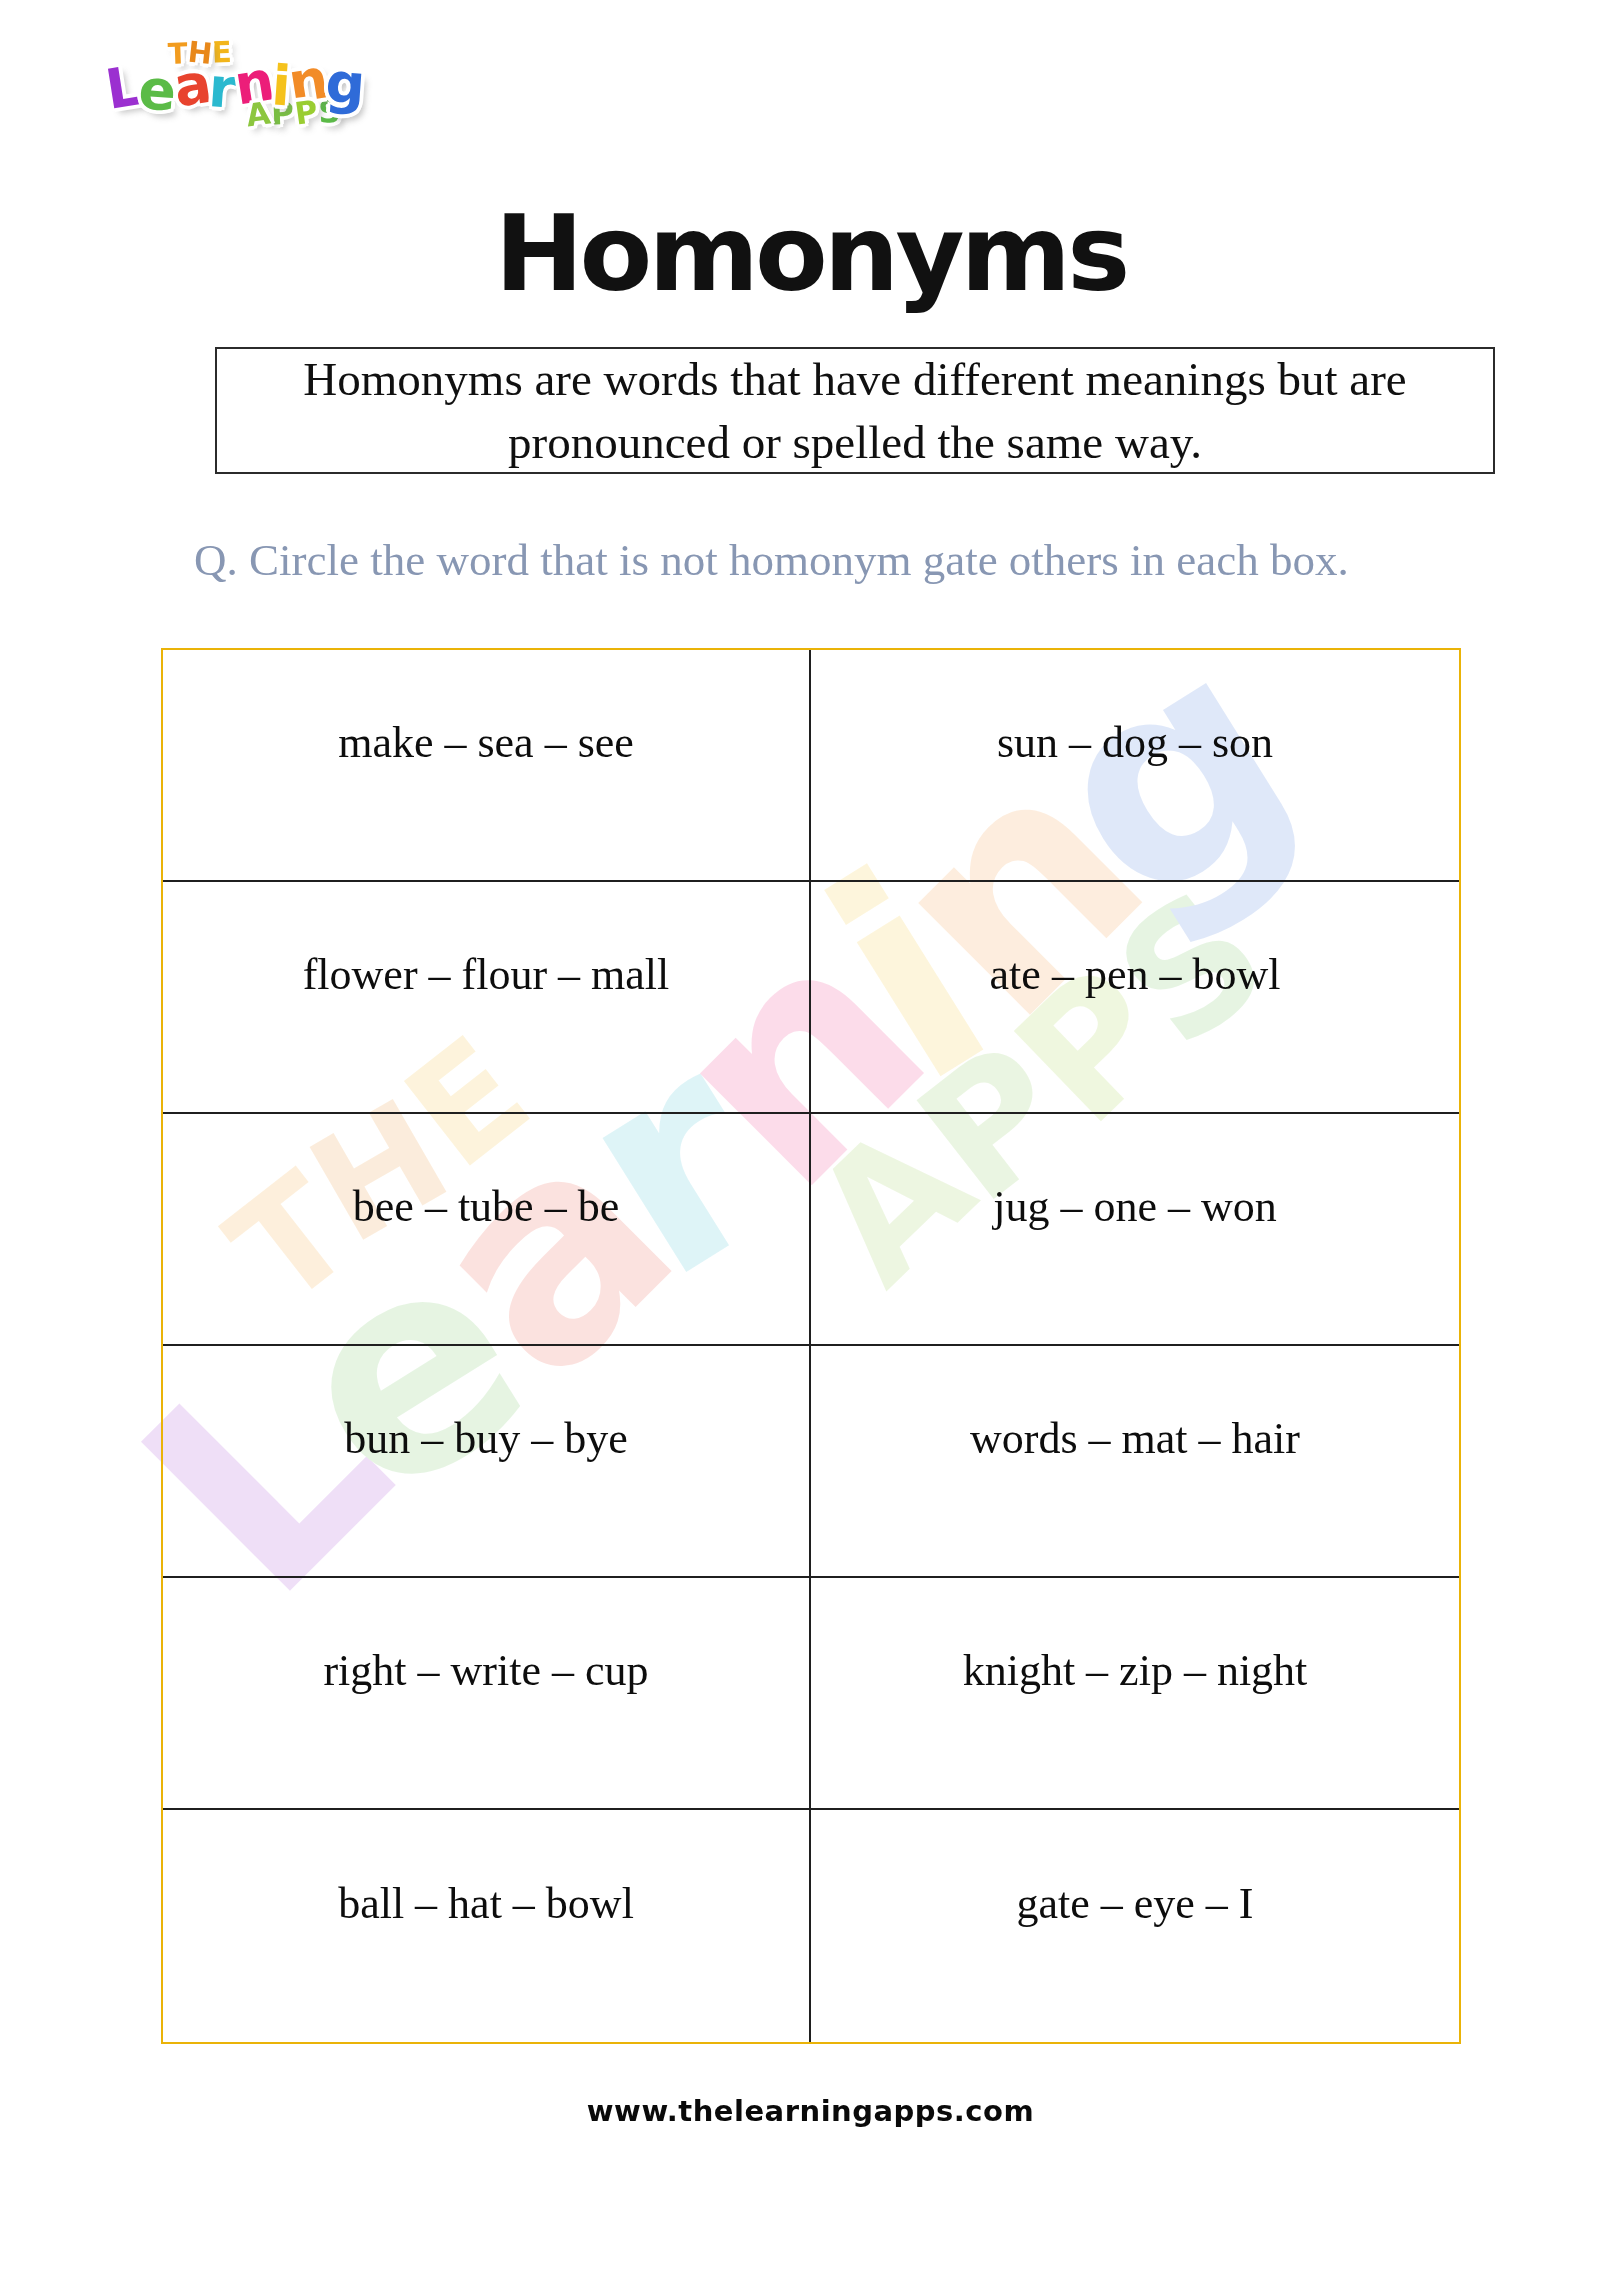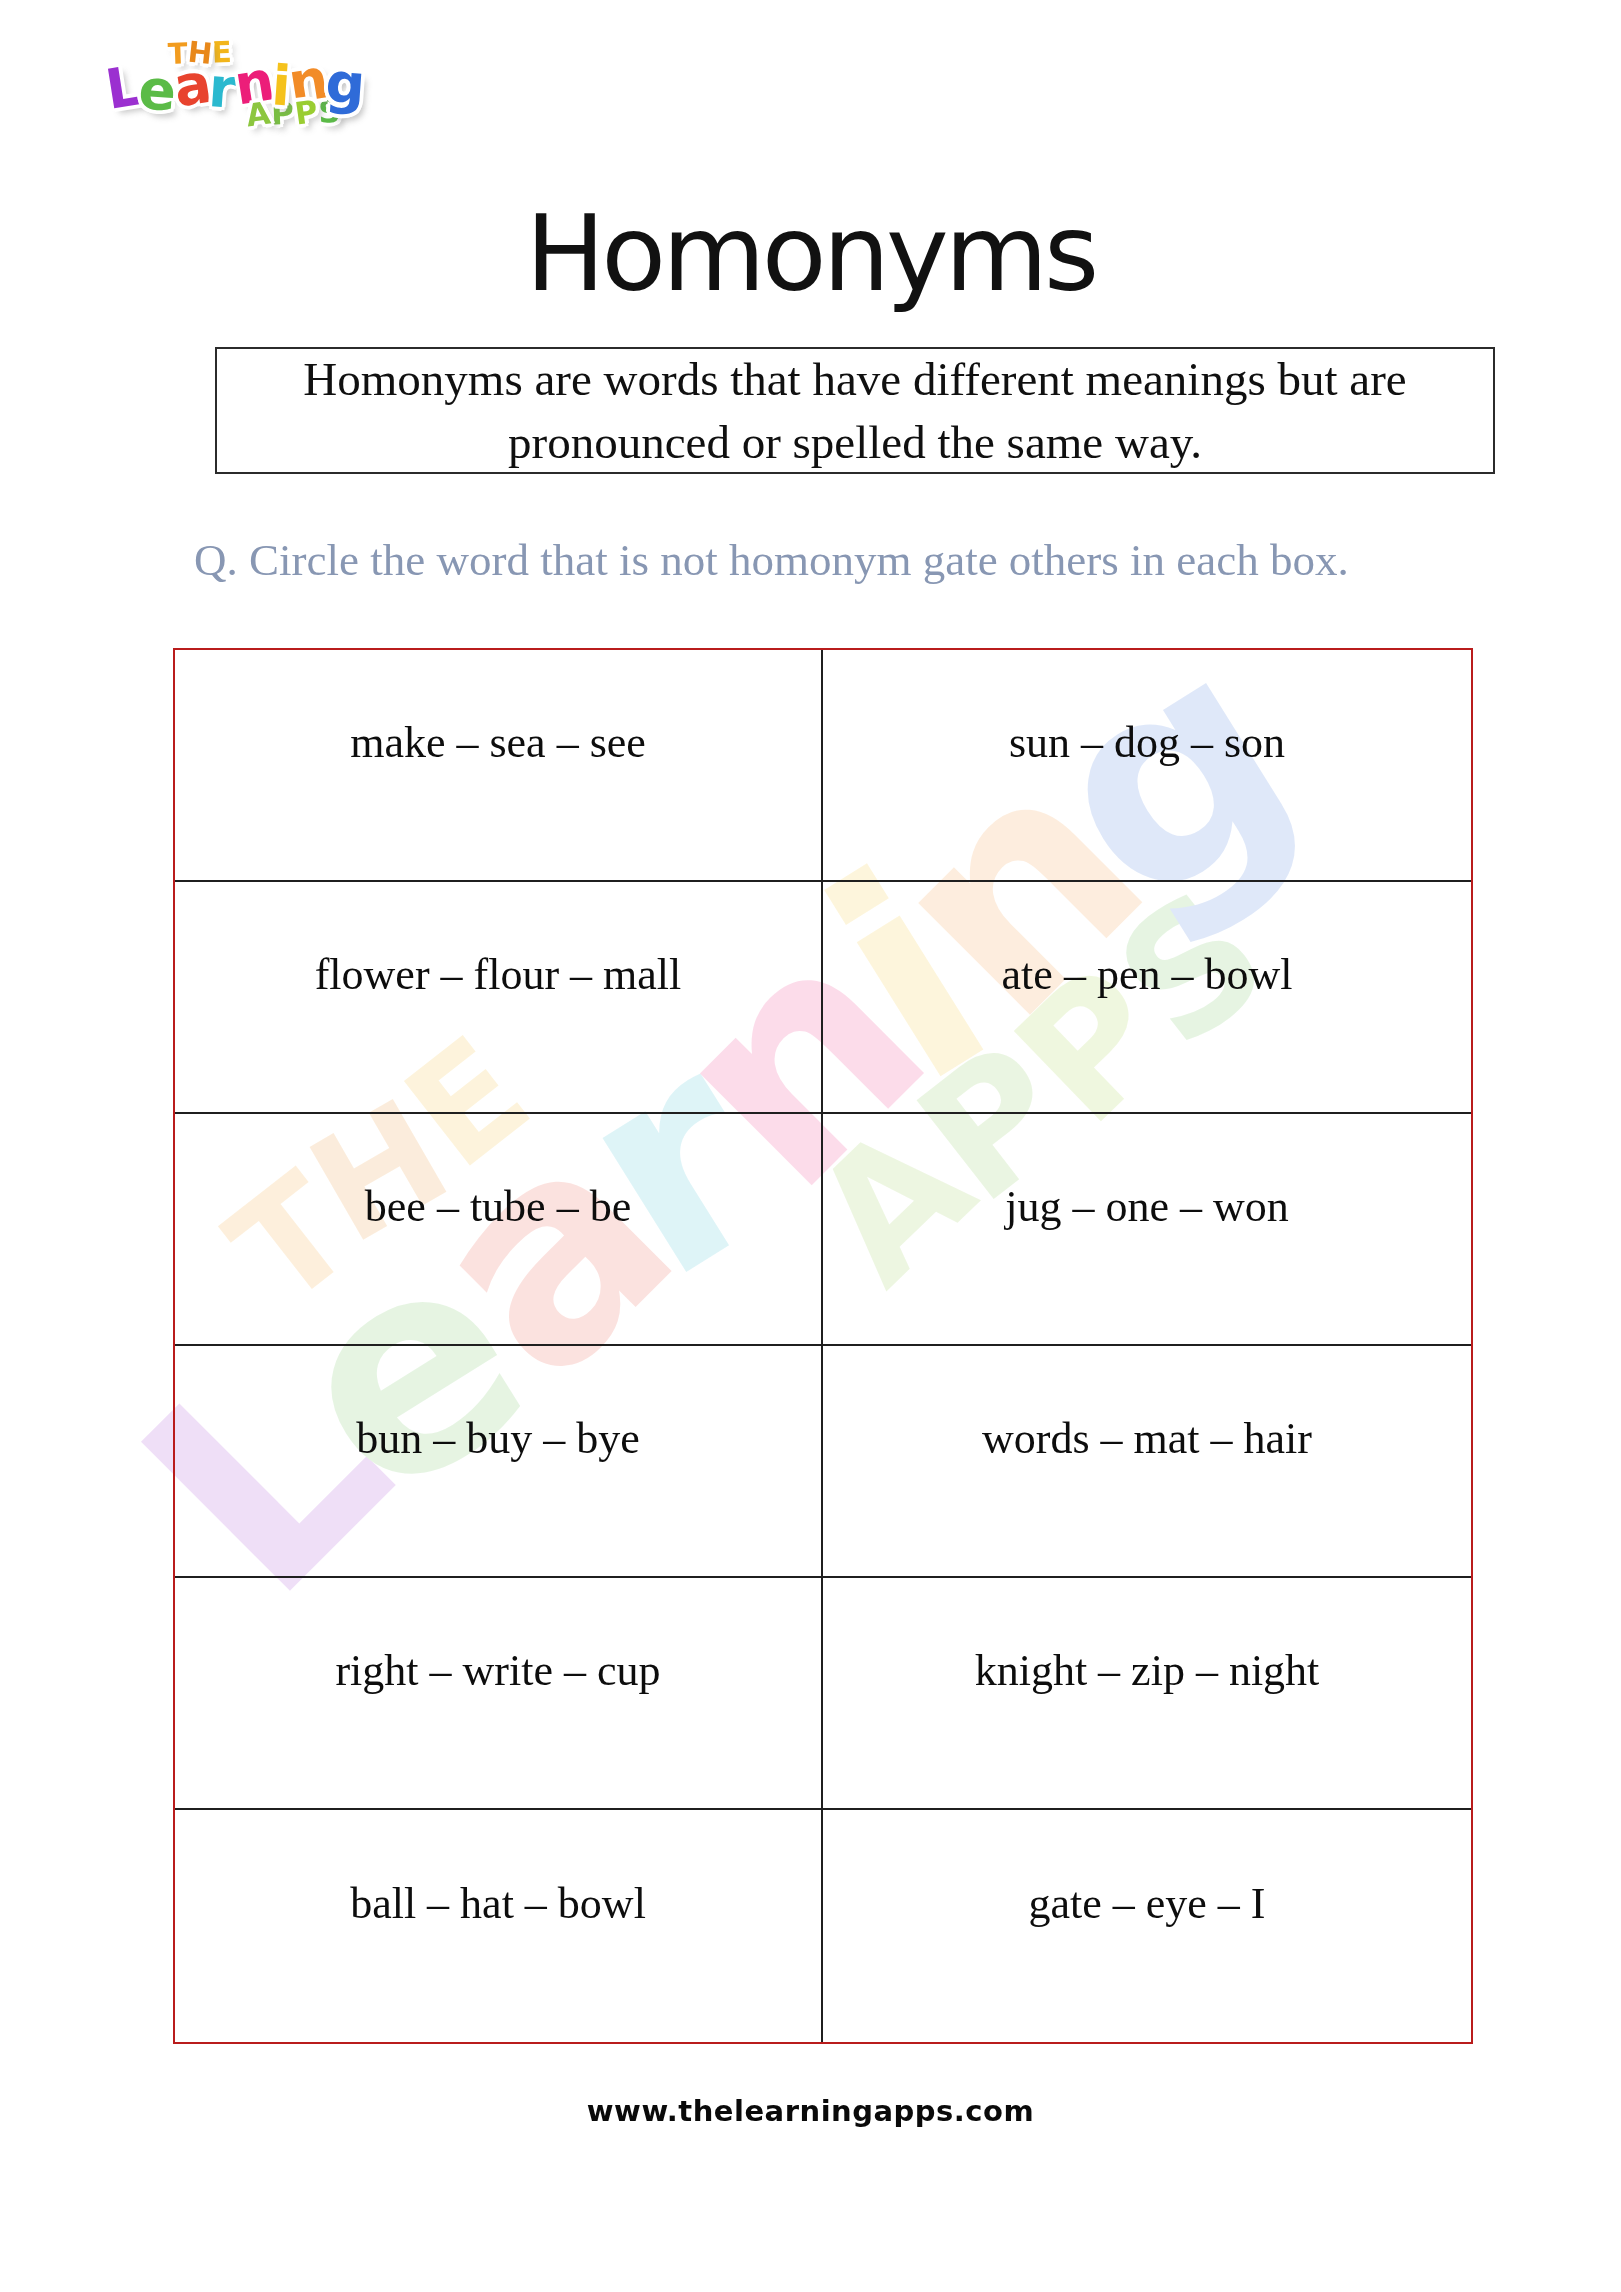--- a/index.html
+++ b/index.html
@@ -57,7 +57,7 @@
     position: absolute; left: 0; right: 0; top: 192px;
     text-align: center;
     font-family: "DejaVu Sans", sans-serif;
-    font-weight: normal;
+    font-weight: bold;
     font-size: 106px;
     letter-spacing: -3.9px;
     color: #111;

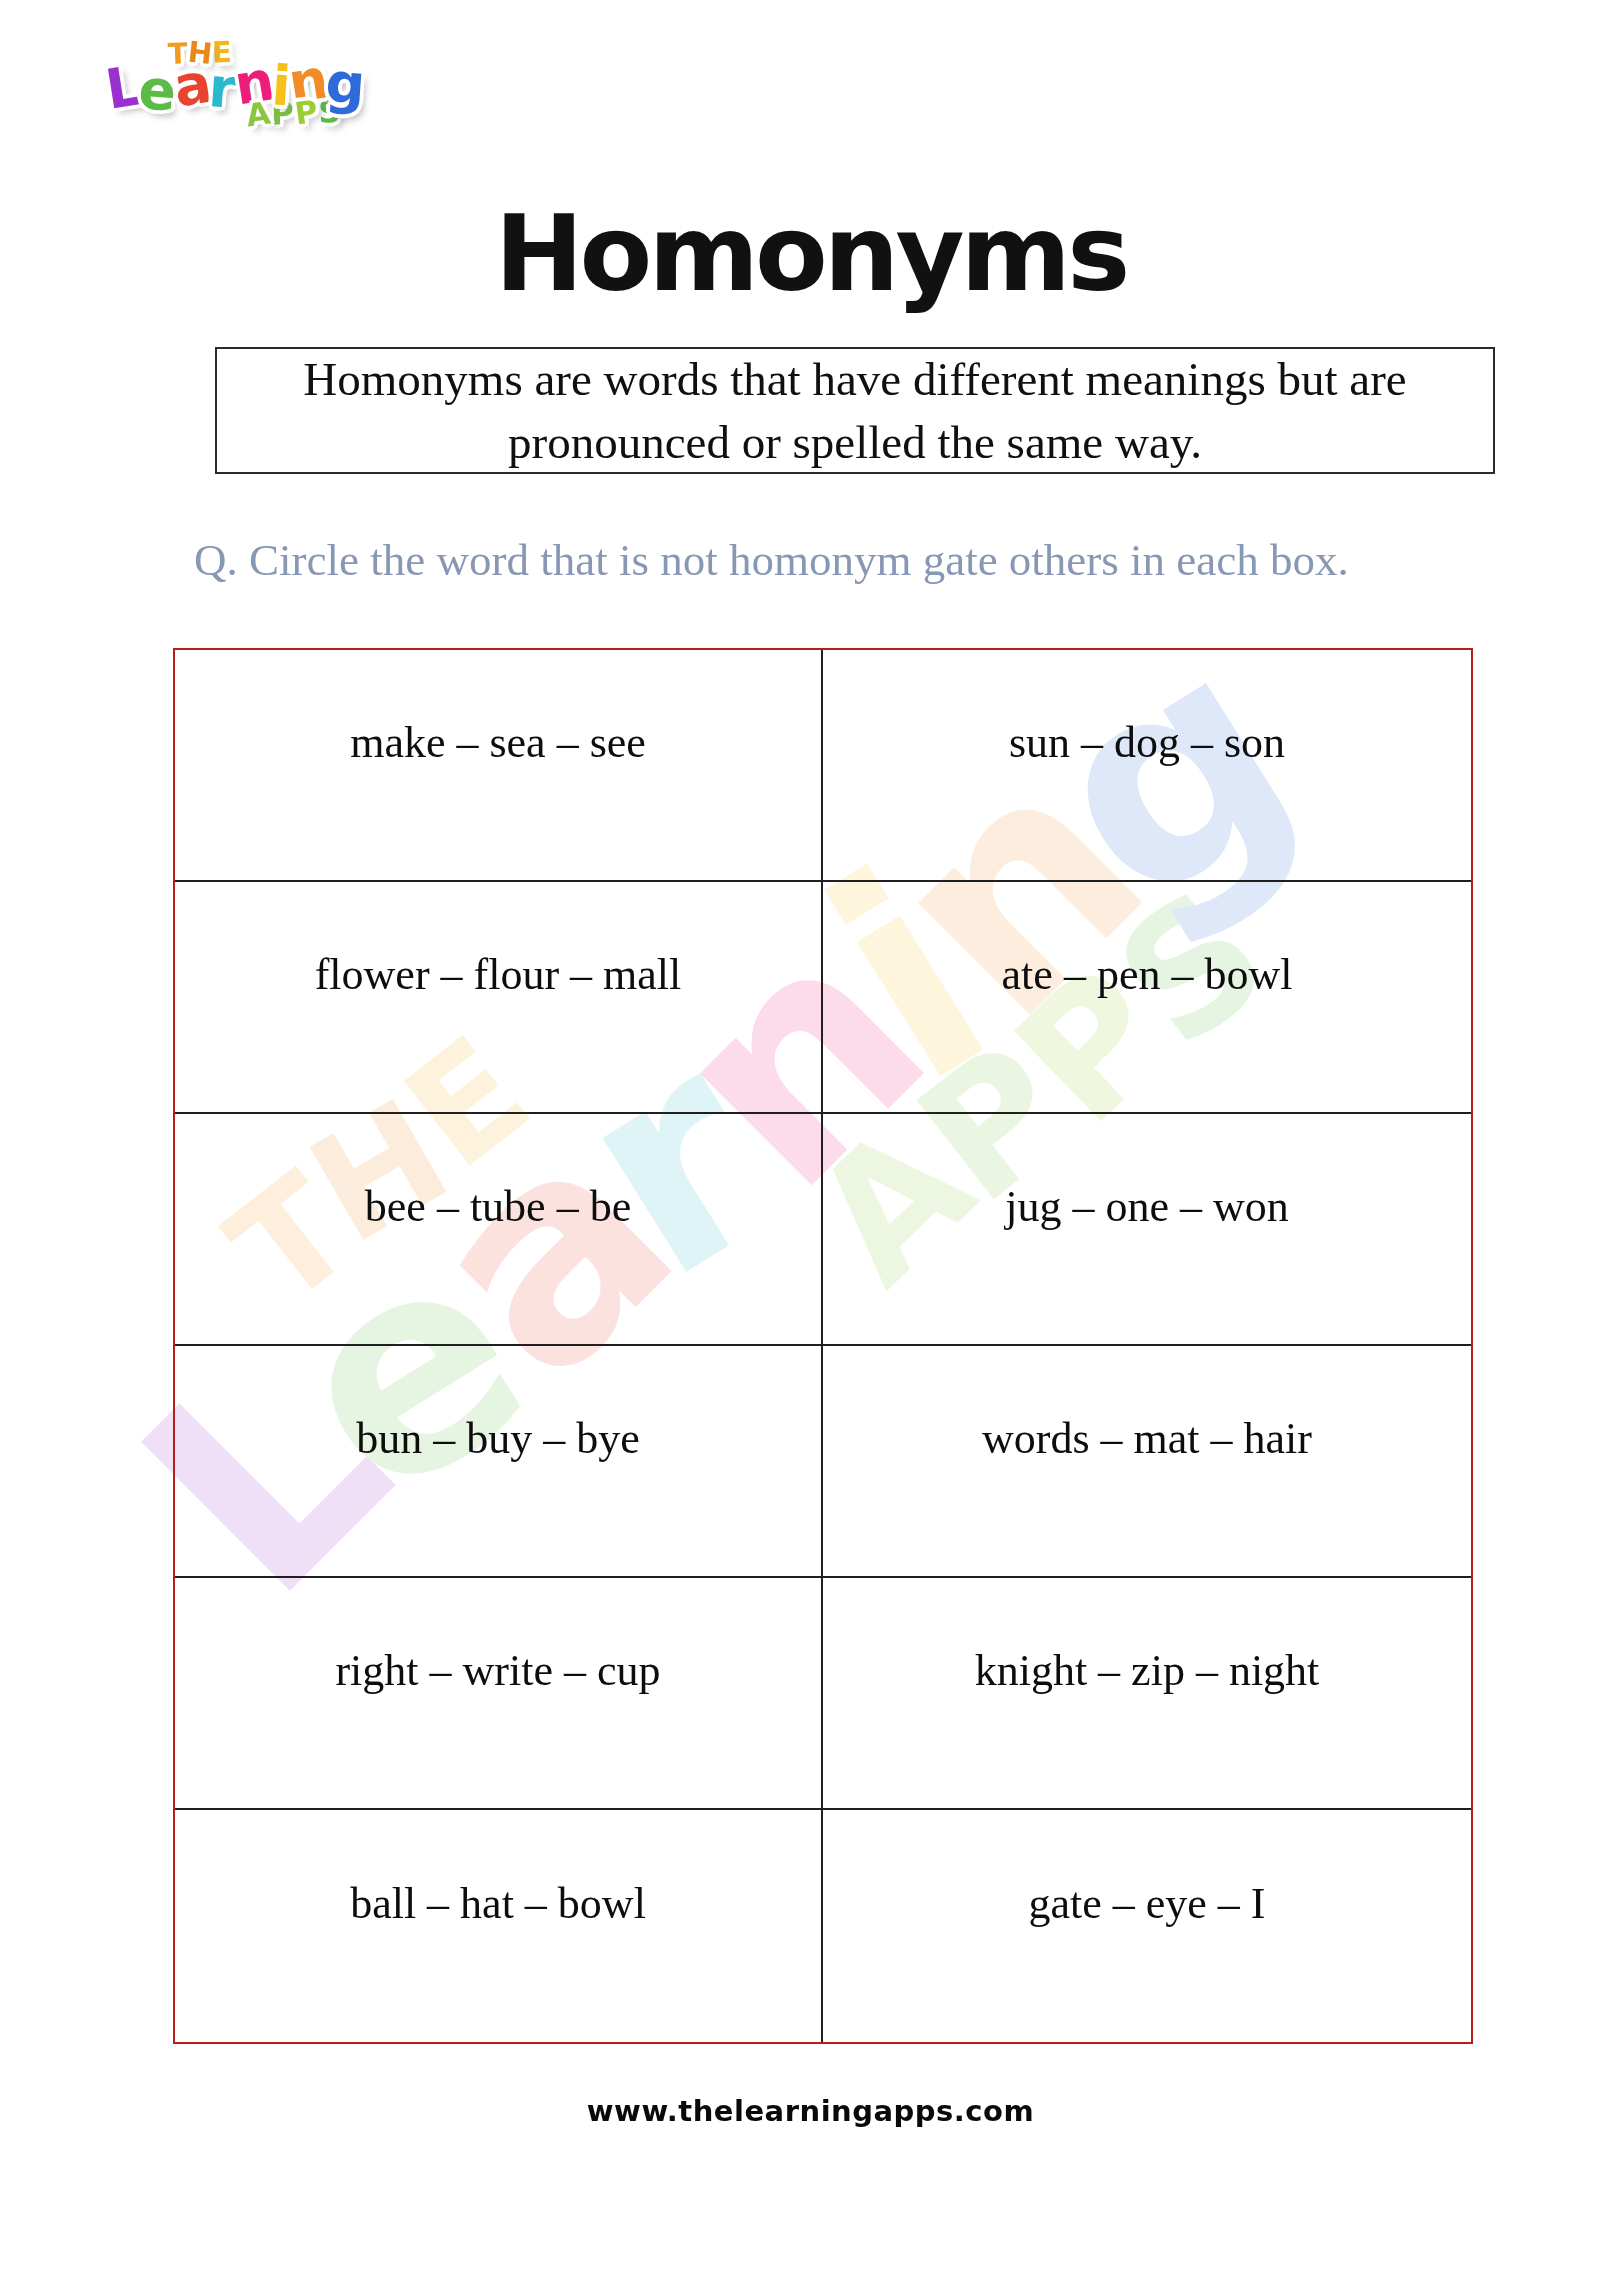--- a/index.html
+++ b/index.html
@@ -92,11 +92,11 @@
 
   
   .homonyms-table {
-    position: absolute; left: 173px; top: 648px; width: 1300px; height: 1396px;
+    position: absolute; left: 161px; top: 648px; width: 1300px; height: 1396px;
     display: grid;
     grid-template-columns: 1fr 1fr;
     grid-auto-rows: 1fr;
-    border: 2px solid #b91c1c;
+    border: 2px solid #eab308;
     z-index: 1;
     background: transparent;
   }

